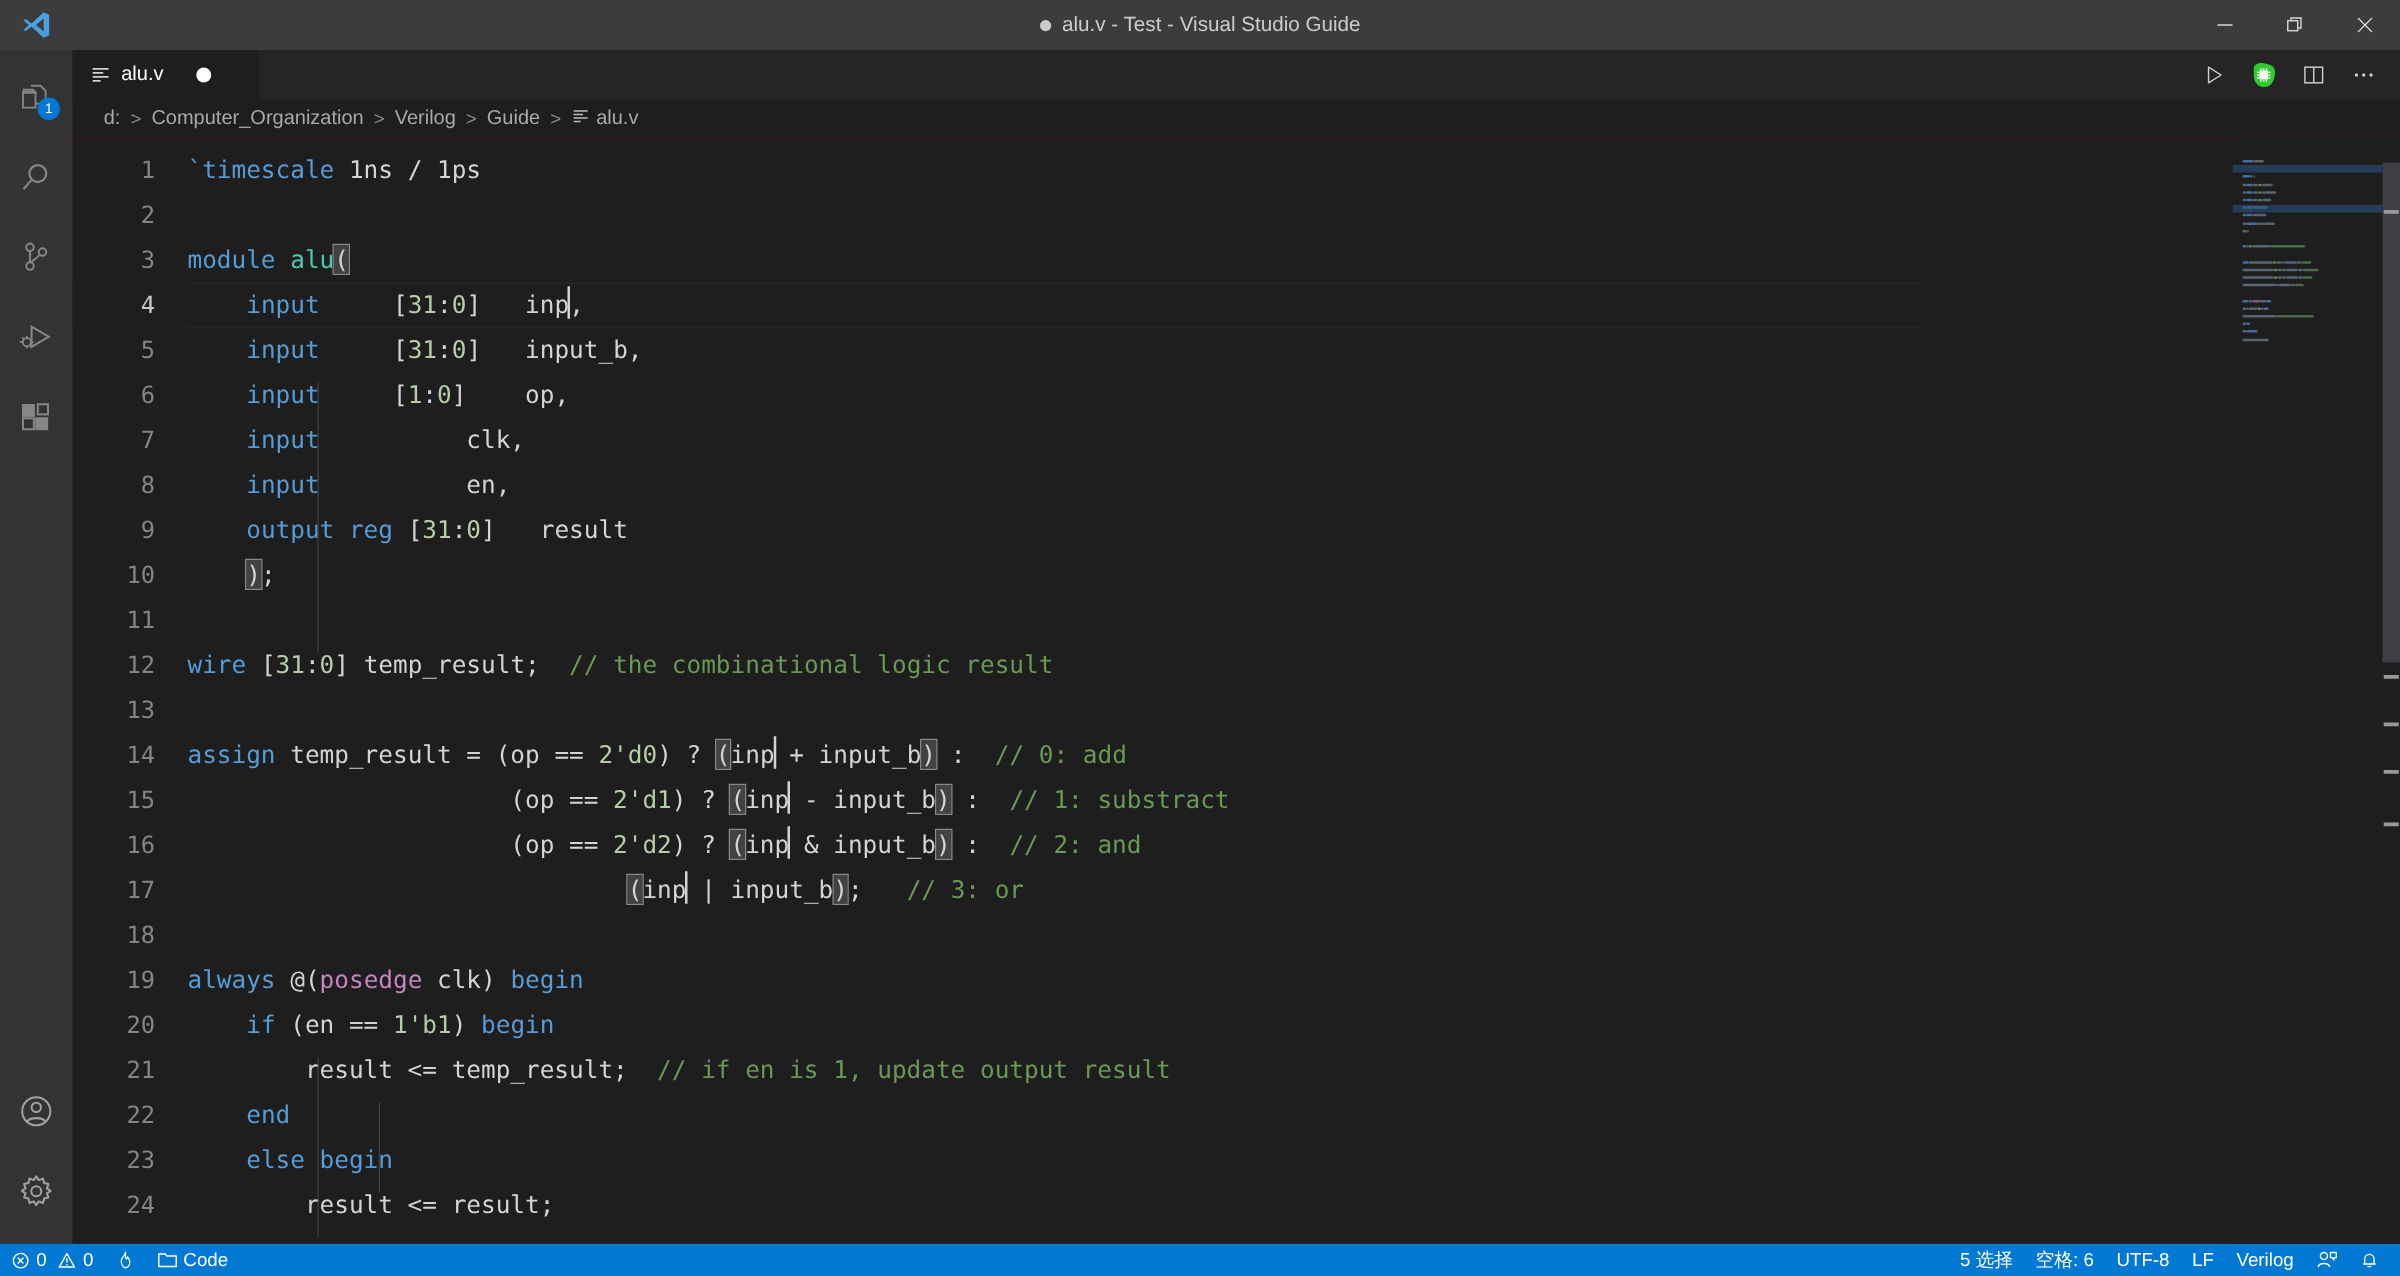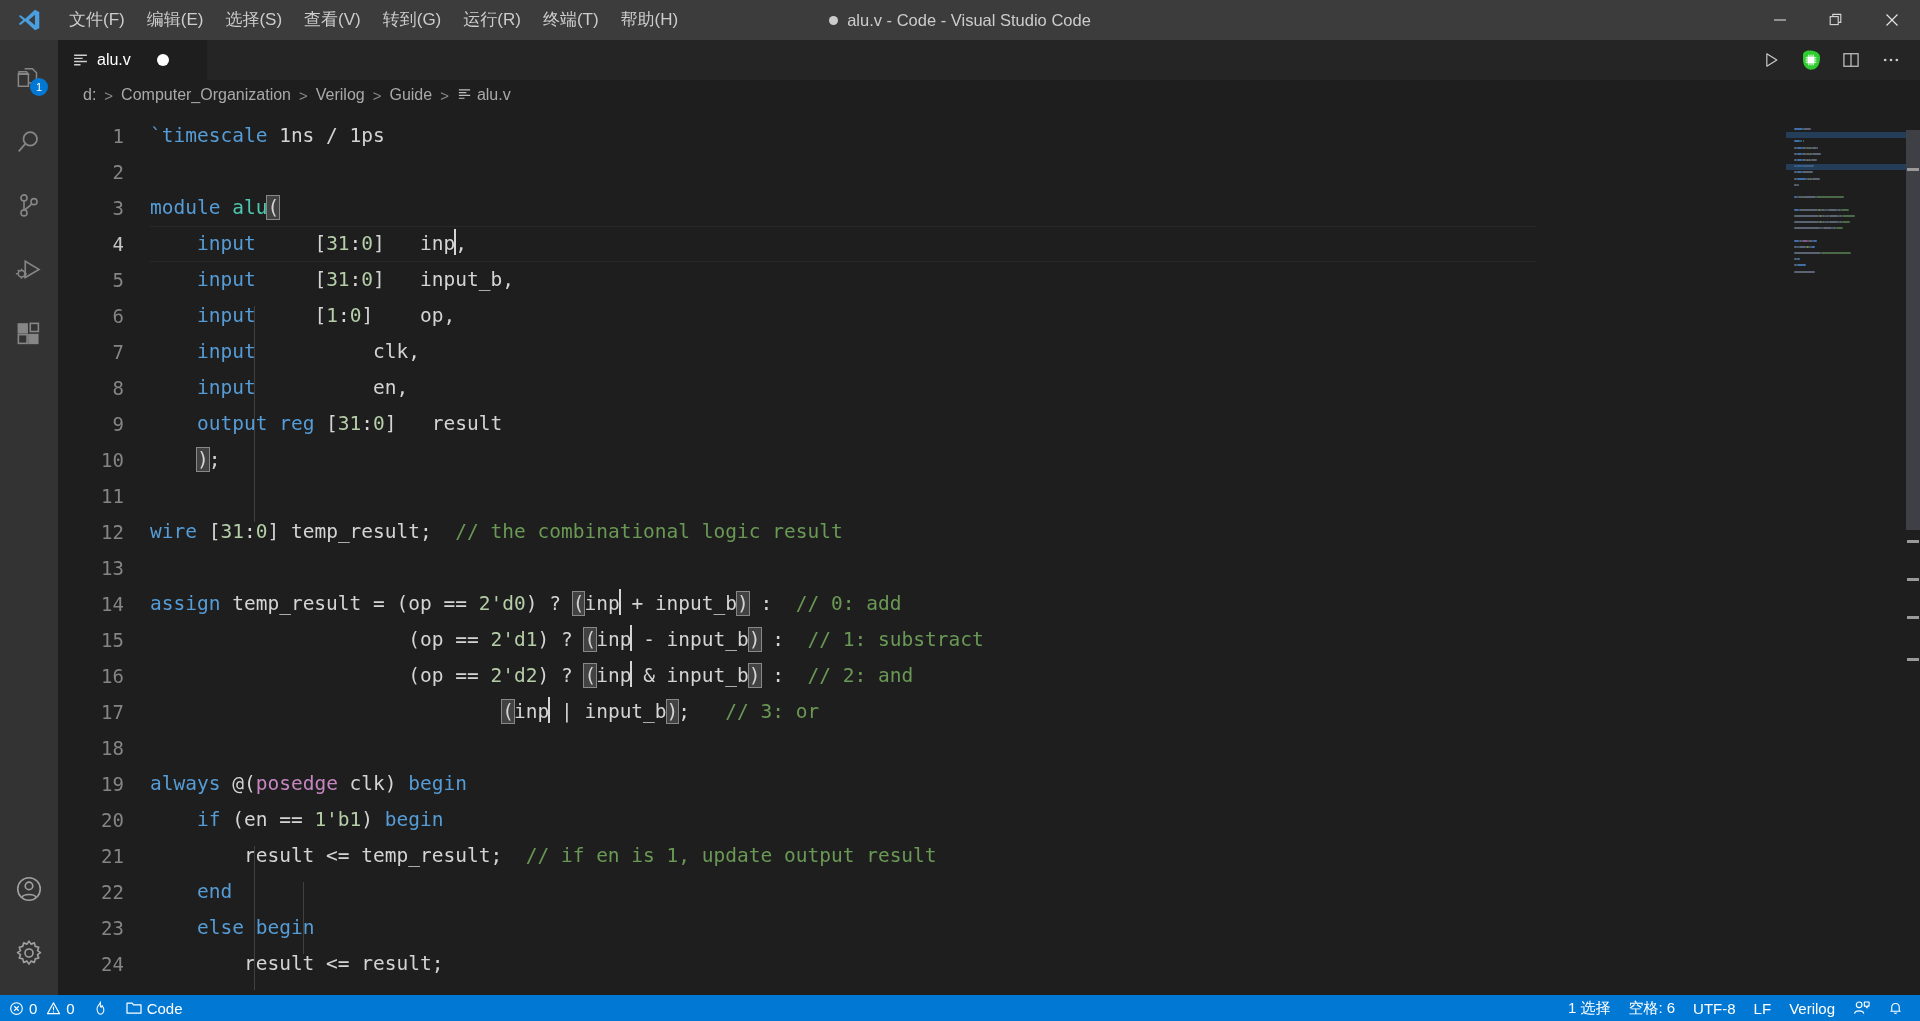--- a/index.html
+++ b/index.html
@@ -151,16 +151,6 @@
       <svg width="26" height="26" viewBox="0 0 24 24">
         <path d="M17.5 2.5 L21.5 4.5 L21.5 19.5 L17.5 21.5 L8.5 13.2 L4.2 16.5 L2.5 15.6 L6.6 12 L2.5 8.4 L4.2 7.5 L8.5 10.8 Z M17.5 7.2 L11.8 12 L17.5 16.8 Z" fill="#4a9fe0"></path>
       </svg>
-    </div>
-    <div class="menu">
-      <div class="menu-item">文件(F)</div>
-      <div class="menu-item">编辑(E)</div>
-      <div class="menu-item">选择(S)</div>
-      <div class="menu-item">查看(V)</div>
-      <div class="menu-item">转到(G)</div>
-      <div class="menu-item">运行(R)</div>
-      <div class="menu-item">终端(T)</div>
-      <div class="menu-item">帮助(H)</div>
     </div>
     <div class="win-title">
       <span class="dot"></span>

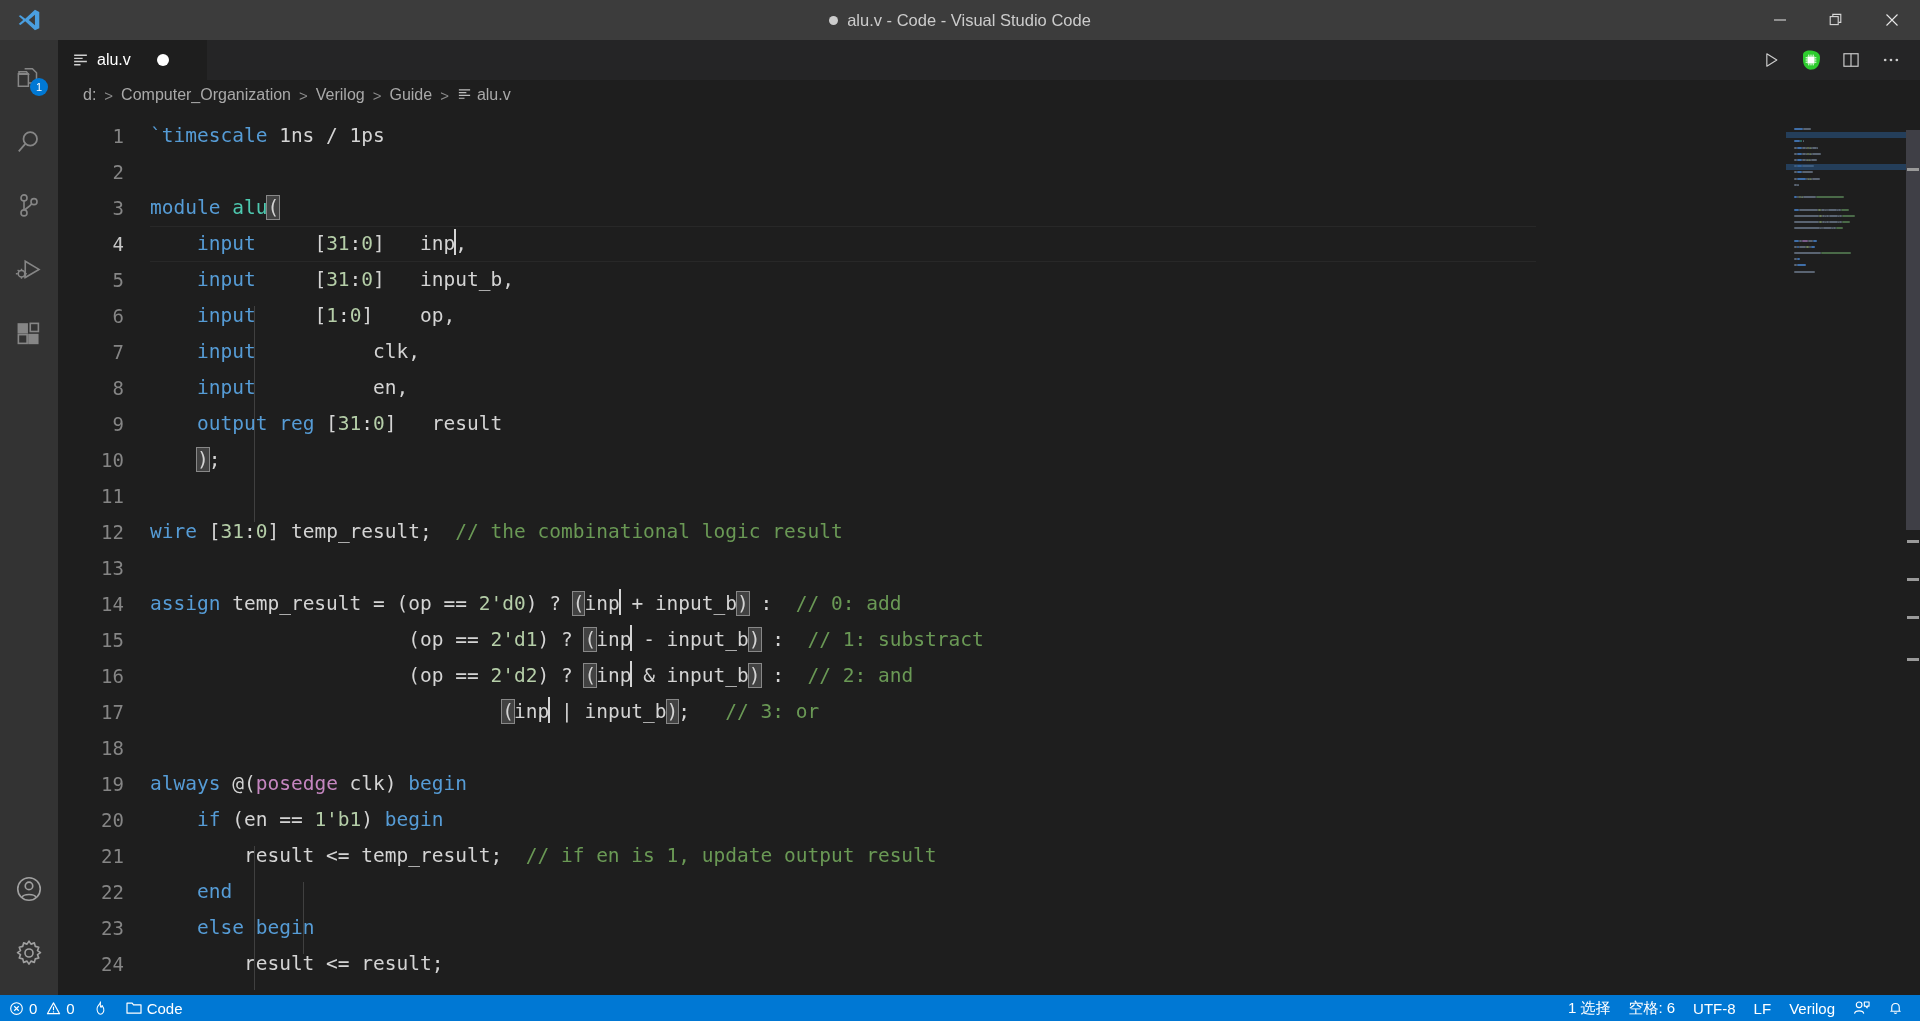--- a/index.html
+++ b/index.html
@@ -154,7 +154,7 @@
     </div>
     <div class="win-title">
       <span class="dot"></span>
-      <span>alu.v - Code - Visual Studio Code</span>
+      <span>alu.v - Test - Visual Studio Guide</span>
     </div>
     <div class="win-ctrl">
       <div class="win-btn">

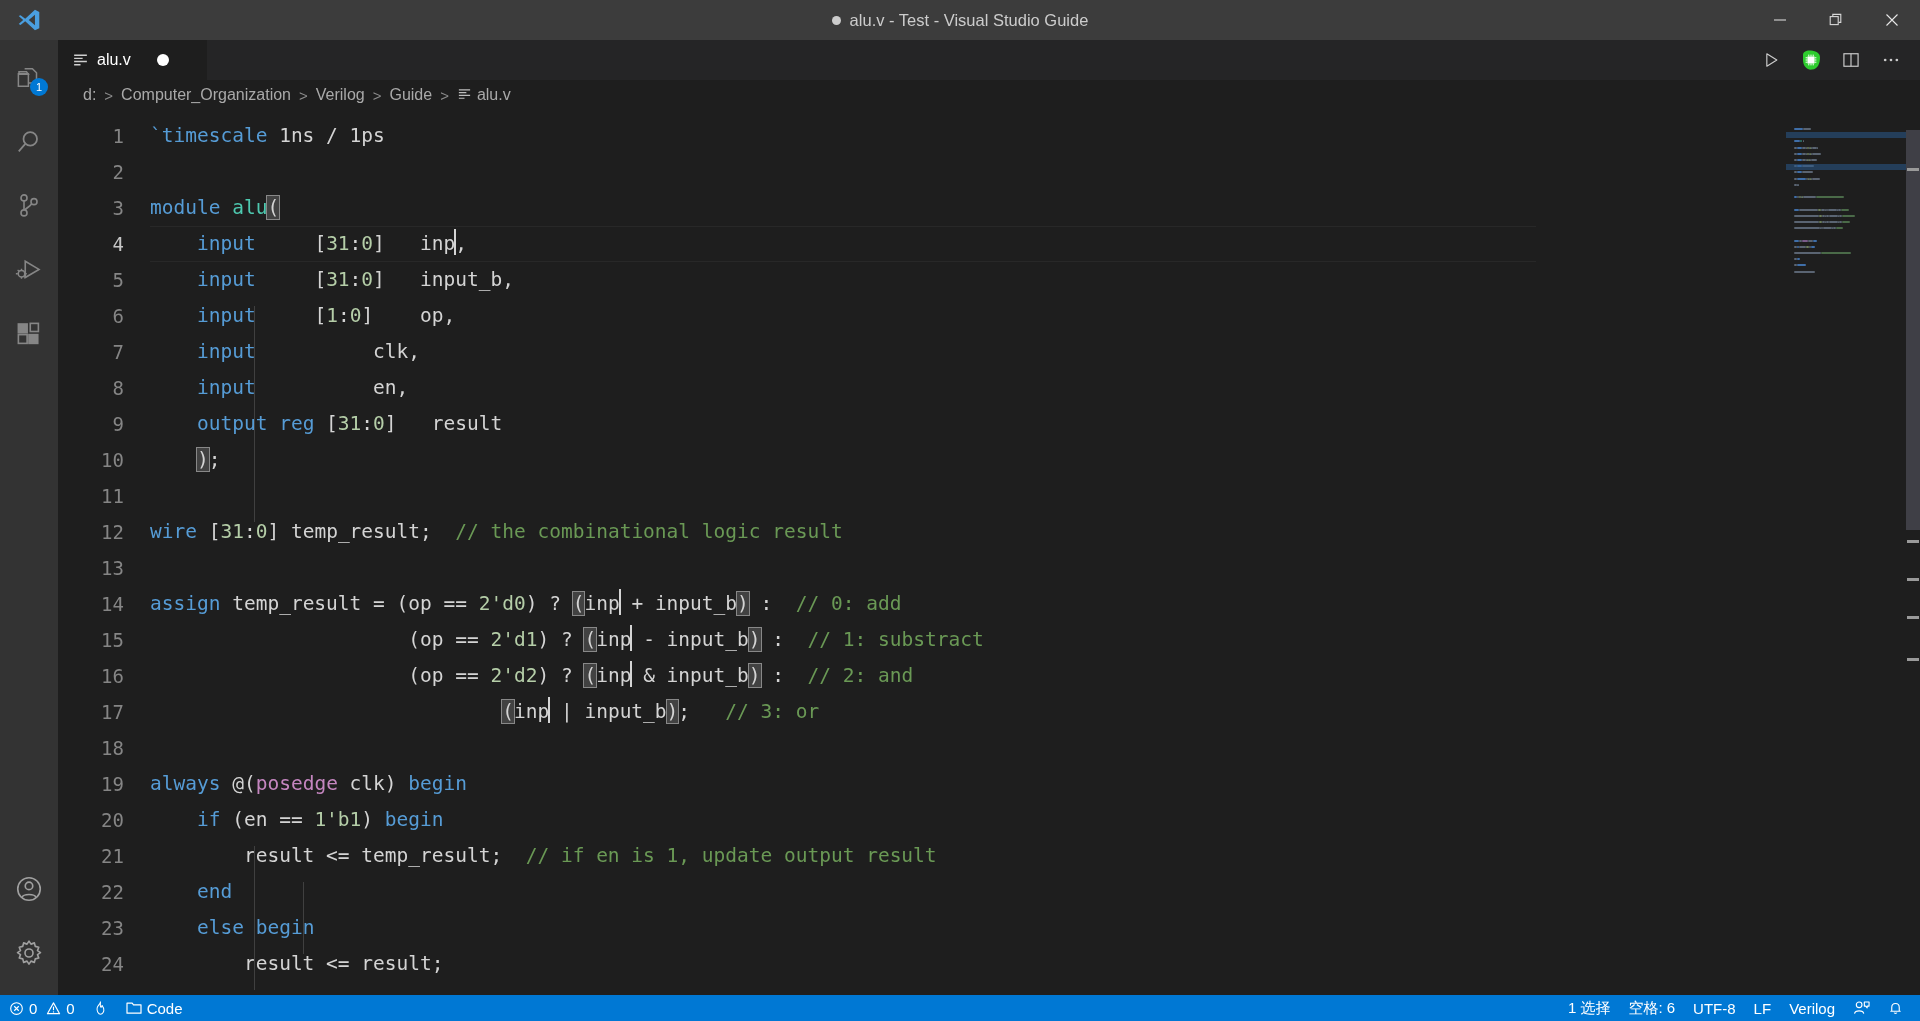--- a/index.html
+++ b/index.html
@@ -458,7 +458,7 @@
       </div>
     </div>
     <div class="sb-right">
-      <div class="sb-item">1 选择</div>
+      <div class="sb-item">5 选择</div>
       <div class="sb-item">空格: 6</div>
       <div class="sb-item">UTF-8</div>
       <div class="sb-item">LF</div>

